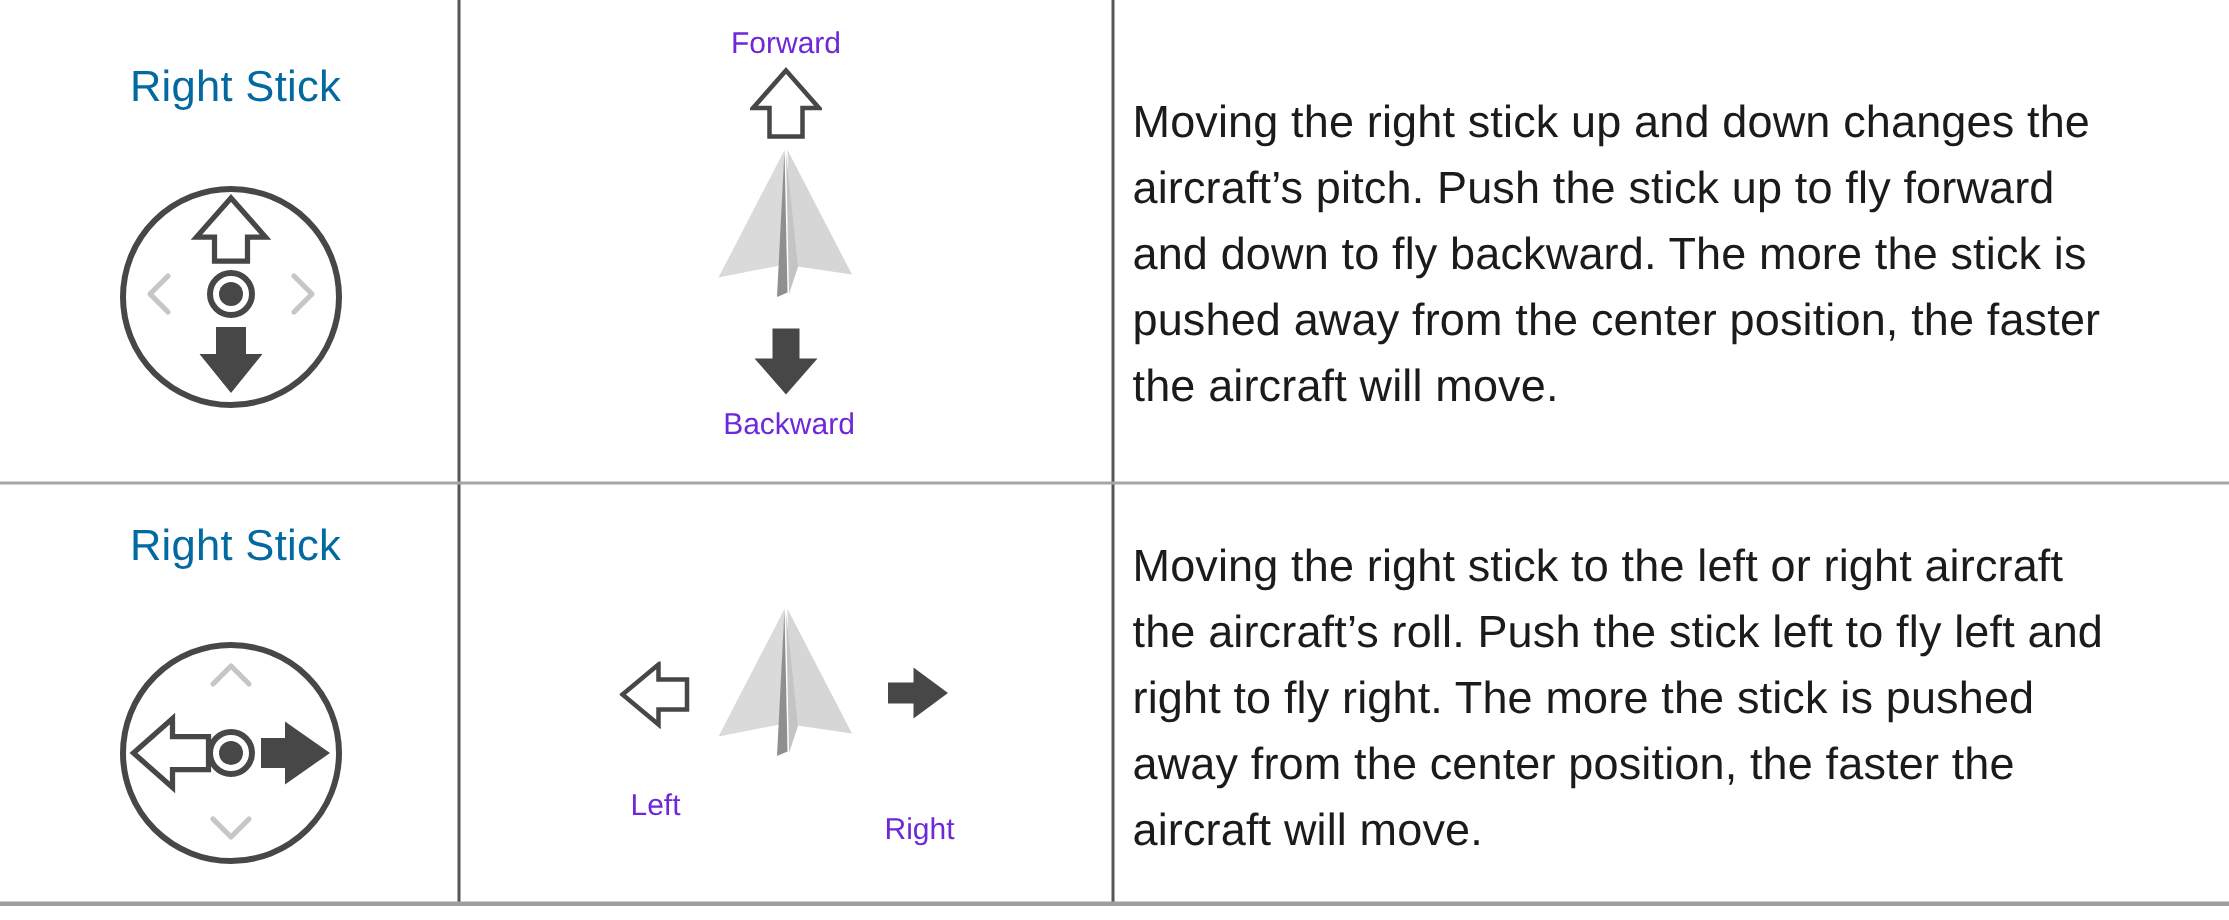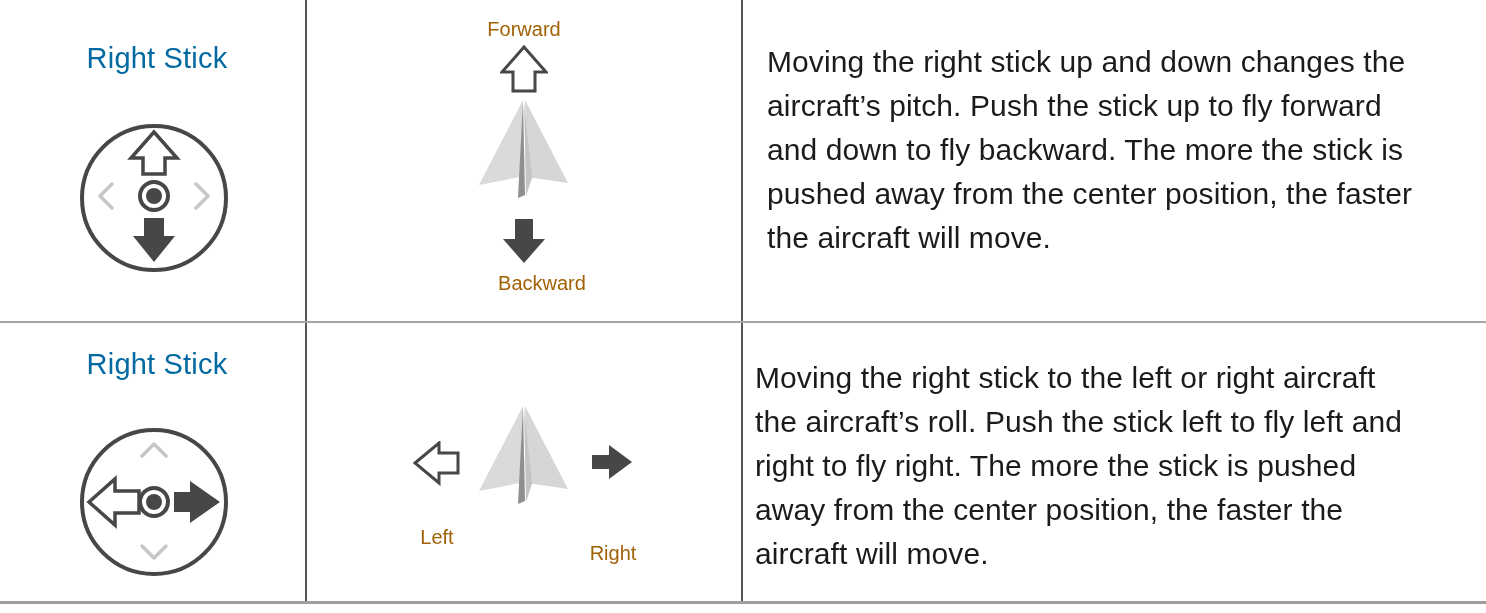--- a/index.html
+++ b/index.html
@@ -36,7 +36,7 @@
     letter-spacing: 0.2px;
   }
   .dir-label {
-    color: #a16207;
+    color: #6d28d9;
     font-size: 20px;
     text-align: center;
   }

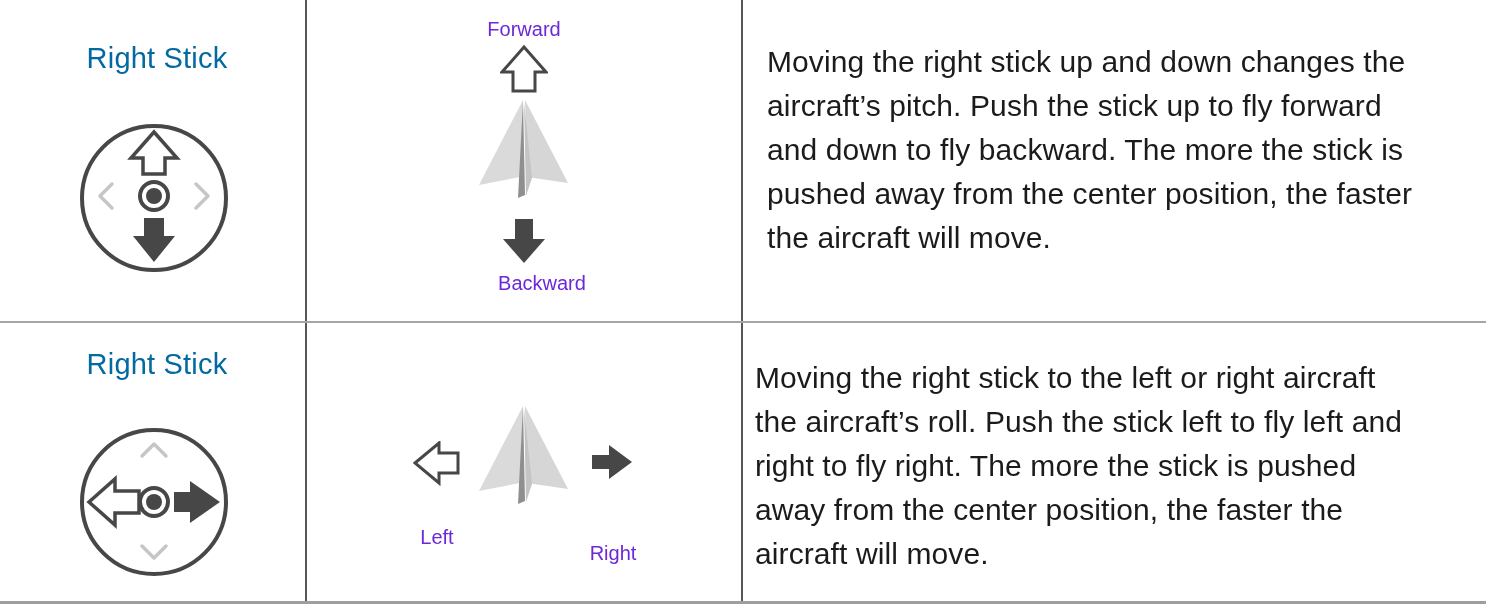--- a/index.html
+++ b/index.html
@@ -97,7 +97,7 @@
 
     <div class="abs dir-label" style="left:324px; width:436px; top:272px;">Backward</div>
 
-    <div class="abs description" style="top:40px;margin-left:12px;">Moving the right stick up and down changes the
+    <div class="abs description" style="top:60px;">Moving the right stick up and down changes the
 aircraft’s pitch. Push the stick up to fly forward
 and down to fly backward. The more the stick is
 pushed away from the center position, the faster

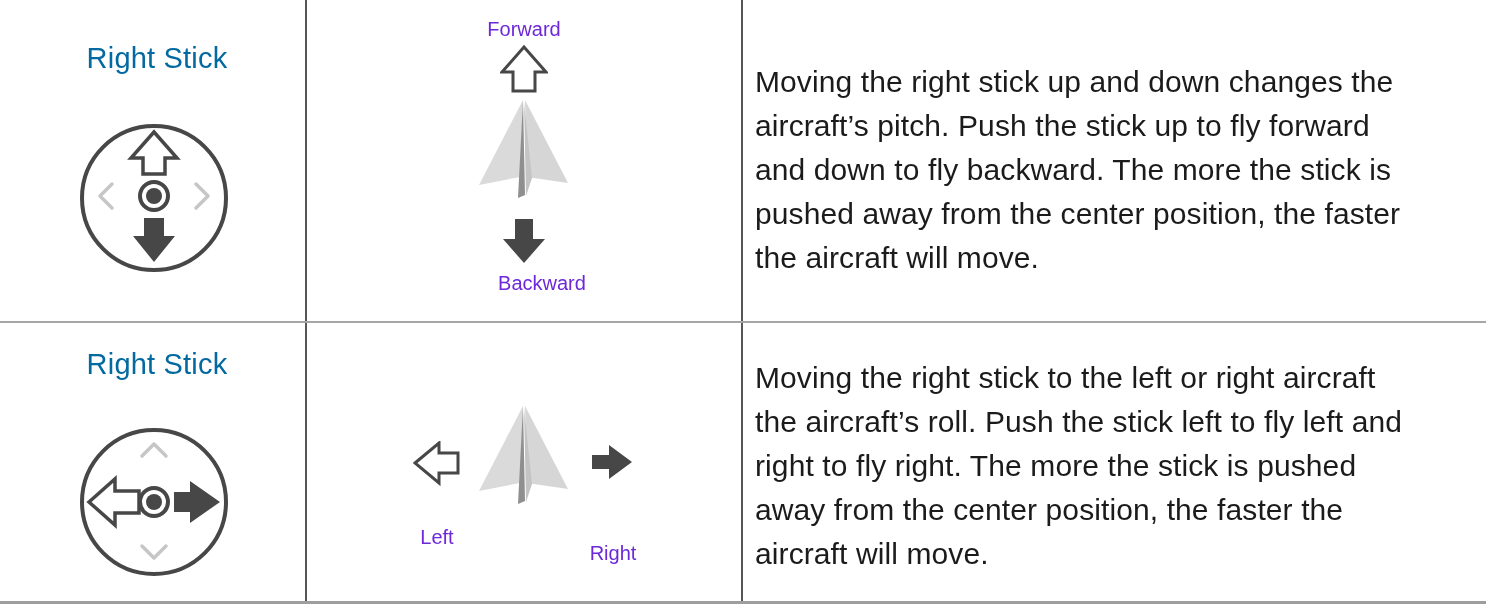--- a/index.html
+++ b/index.html
@@ -95,7 +95,7 @@
       <path d="M13 2 L31 2 L31 22 L43 22 L22 46 L1 22 L13 22 Z" fill="#474747"></path>
     </svg>
 
-    <div class="abs dir-label" style="left:324px; width:436px; top:272px;">Backward</div>
+    <div class="abs dir-label" style="left:308px; width:436px; top:272px;">Backward</div>
 
     <div class="abs description" style="top:60px;">Moving the right stick up and down changes the
 aircraft’s pitch. Push the stick up to fly forward

